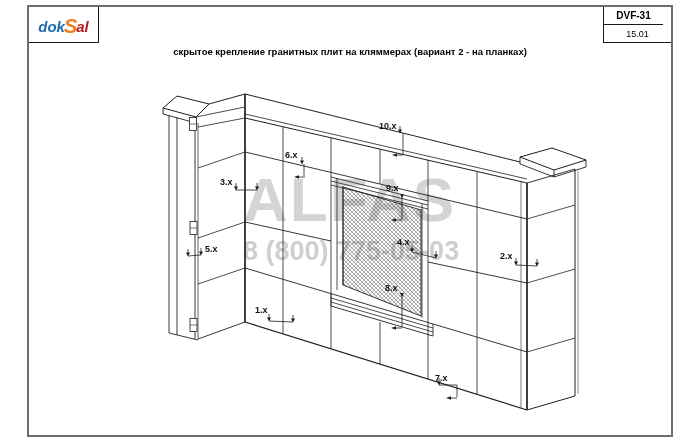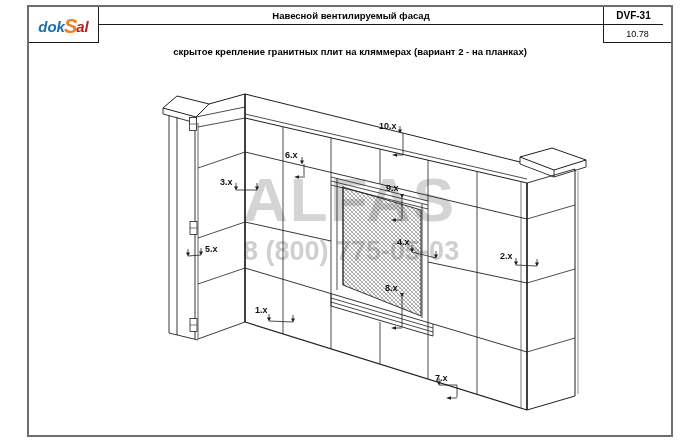--- a/index.html
+++ b/index.html
@@ -206,7 +206,6 @@
         <span class="lg-p" style="color:#b91c1c">al</span>
       </div>
     </div>
-    <div class="hcell h-title">Навесной вентилируемый фасад</div>
     <div class="hcell h-code">DVF-31</div>
     <div class="hcell h-sheet">10.78</div>
     <div class="subtitle">скрытое крепление гранитных плит на кляммерах (вариант 2 - на планках)</div>

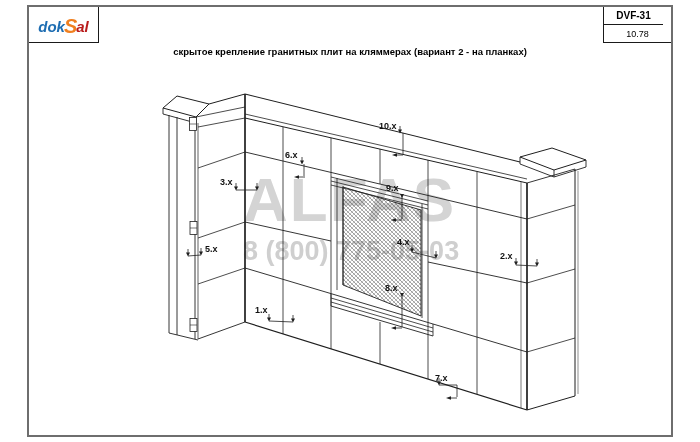--- a/index.html
+++ b/index.html
@@ -207,7 +207,7 @@
       </div>
     </div>
     <div class="hcell h-code">DVF-31</div>
-    <div class="hcell h-sheet">10.78</div>
+    <div class="hcell h-sheet">15.01</div>
     <div class="subtitle">скрытое крепление гранитных плит на кляммерах (вариант 2 - на планках)</div>
   </div>
 

